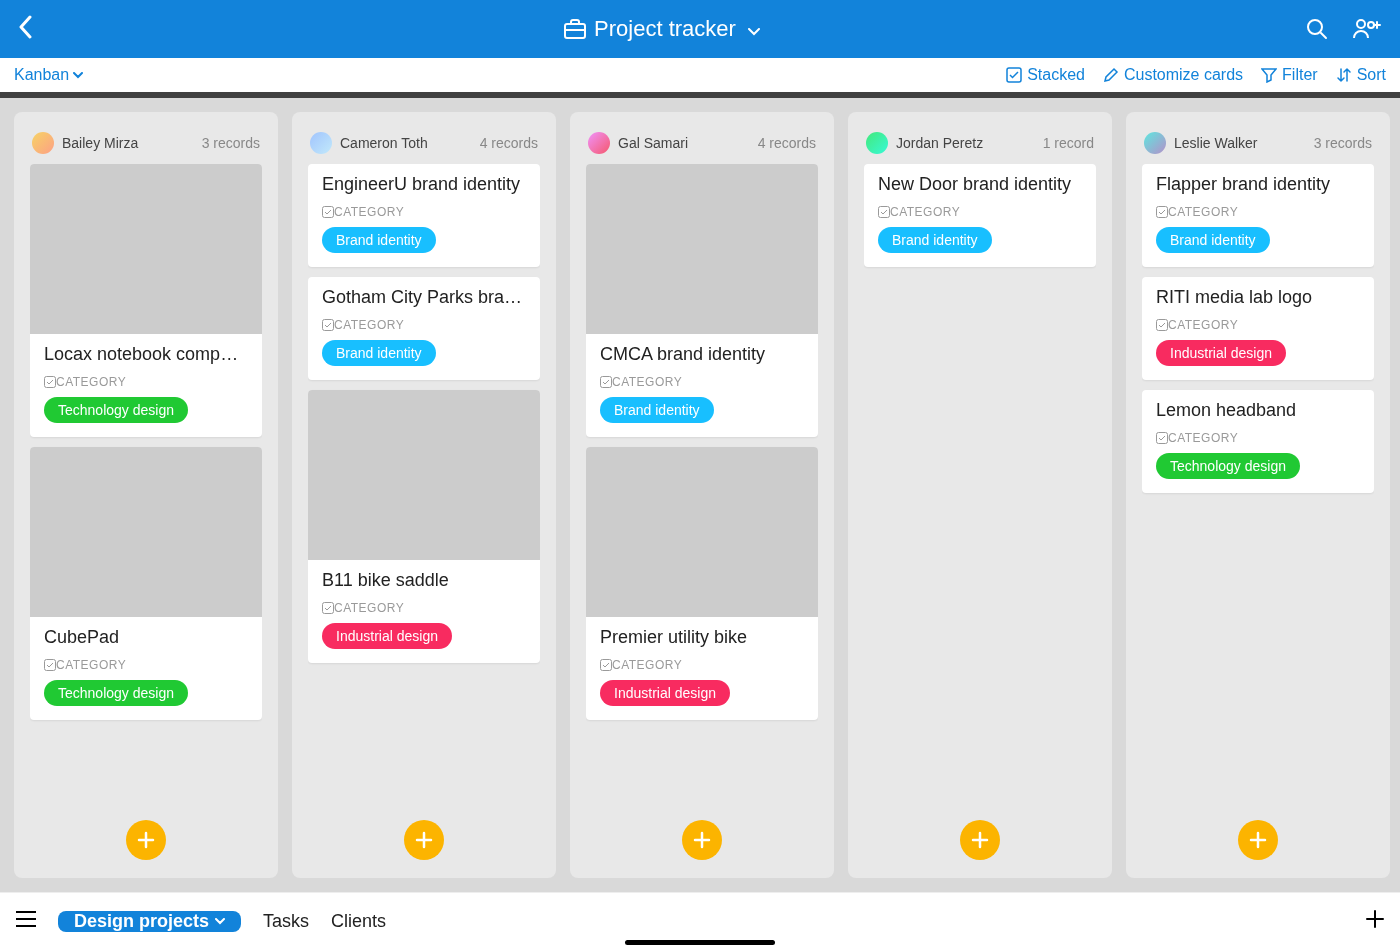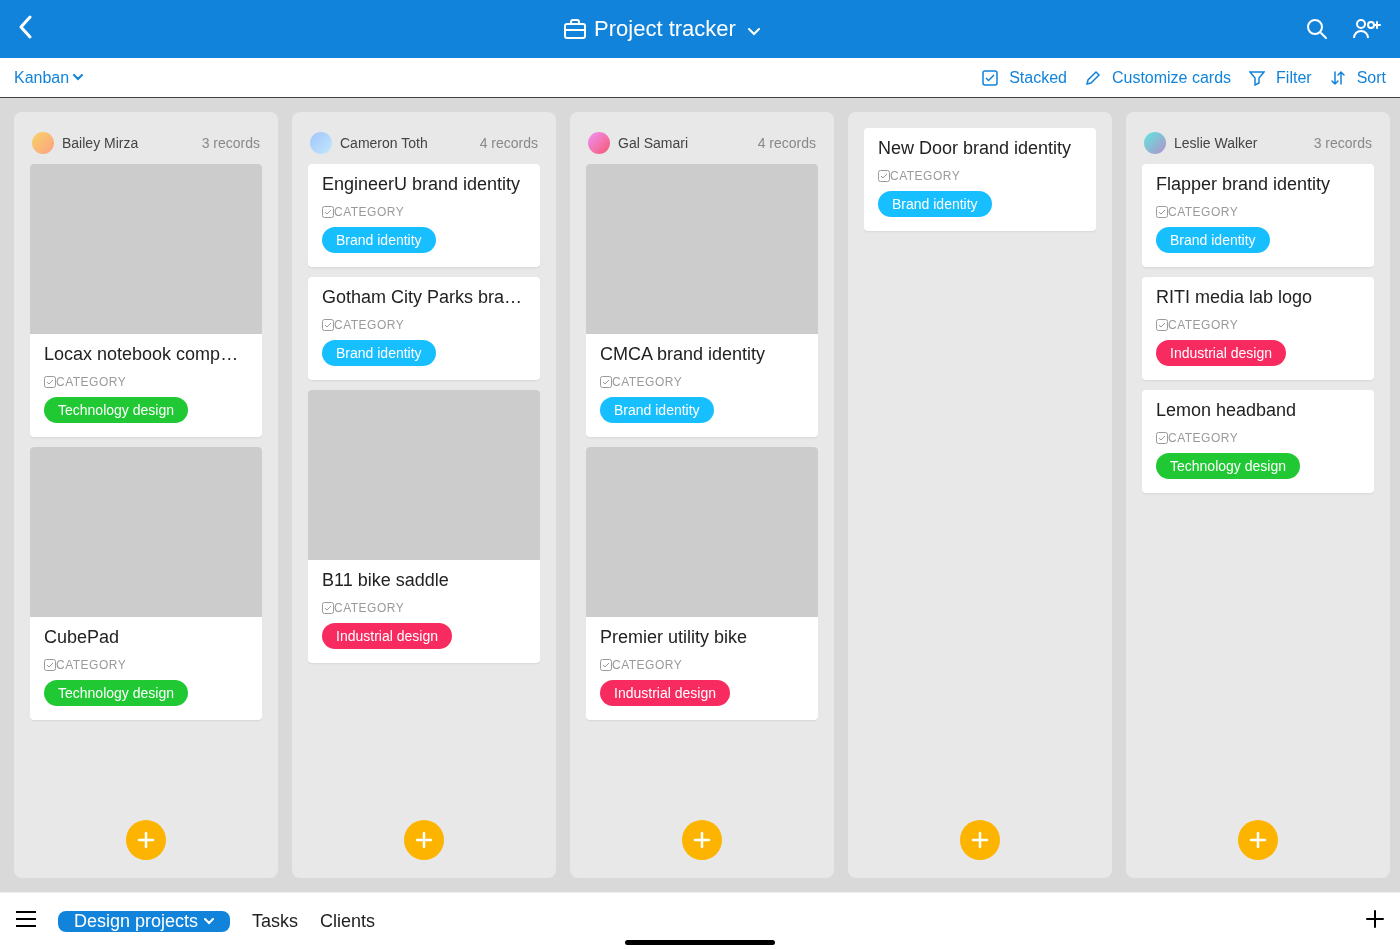--- a/index.html
+++ b/index.html
@@ -29,7 +29,7 @@
     padding: 0 14px;
     font-size: 16px;
     color: #1283da;
-    border-bottom: 1px solid #404040;
+    border-bottom: 6px solid #404040;
   }
   .toolbar .view-name { font-weight: 500; display:flex; align-items:center; gap:4px; cursor:pointer;}
   .toolbar .spacer { flex:1;}

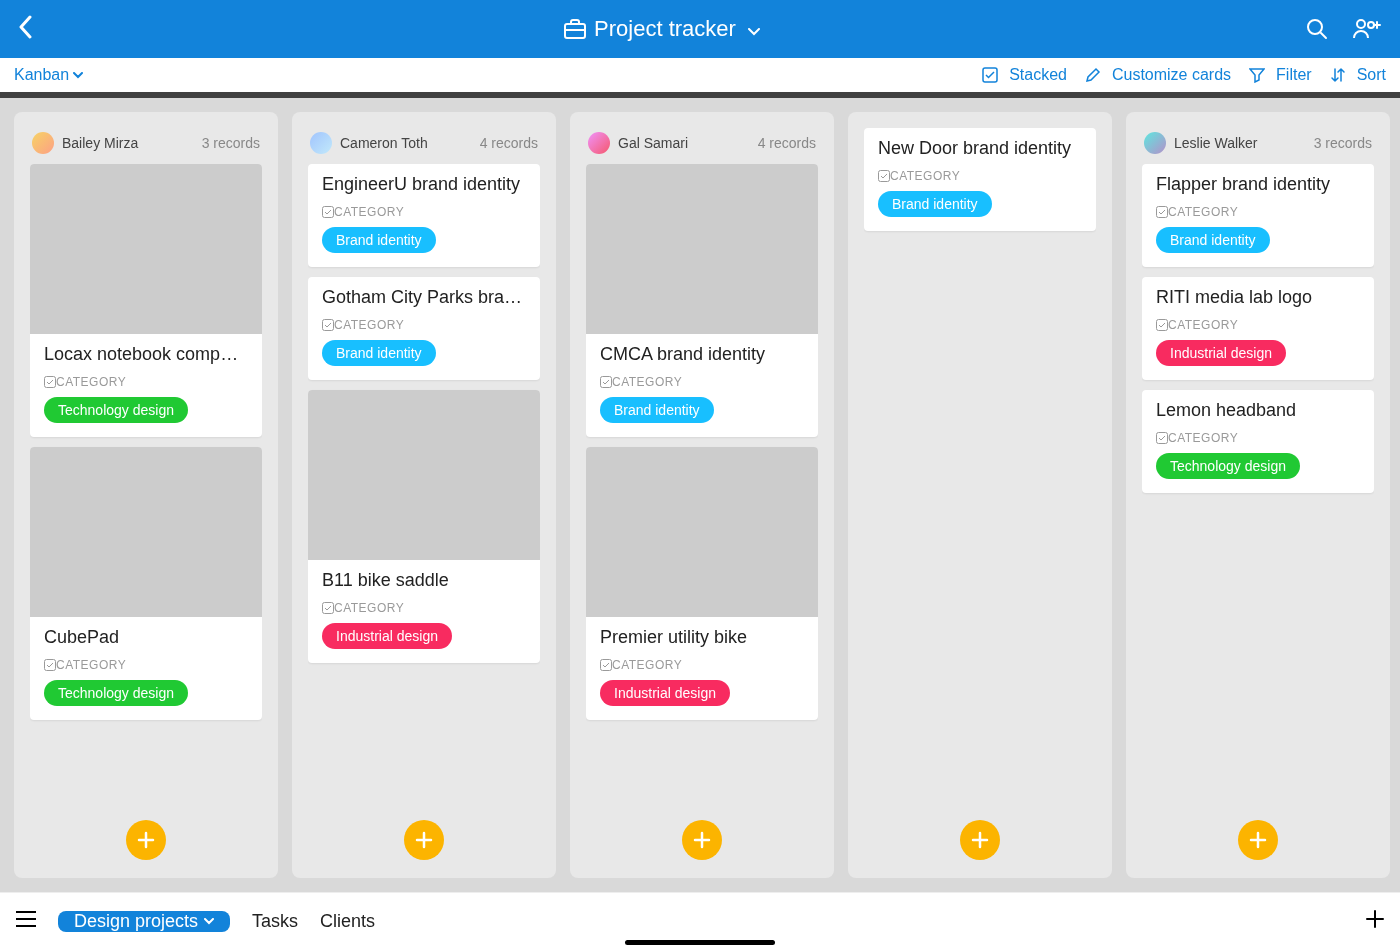--- a/index.html
+++ b/index.html
@@ -33,7 +33,7 @@
   }
   .toolbar .view-name { font-weight: 500; display:flex; align-items:center; gap:4px; cursor:pointer;}
   .toolbar .spacer { flex:1;}
-  .toolbar .tool-btn { display:flex; align-items:center; gap:11px; margin-left: 18px; cursor:pointer;}
+  .toolbar .tool-btn { display:flex; align-items:center; gap:5px; margin-left: 18px; cursor:pointer;}
 
   
   .board {

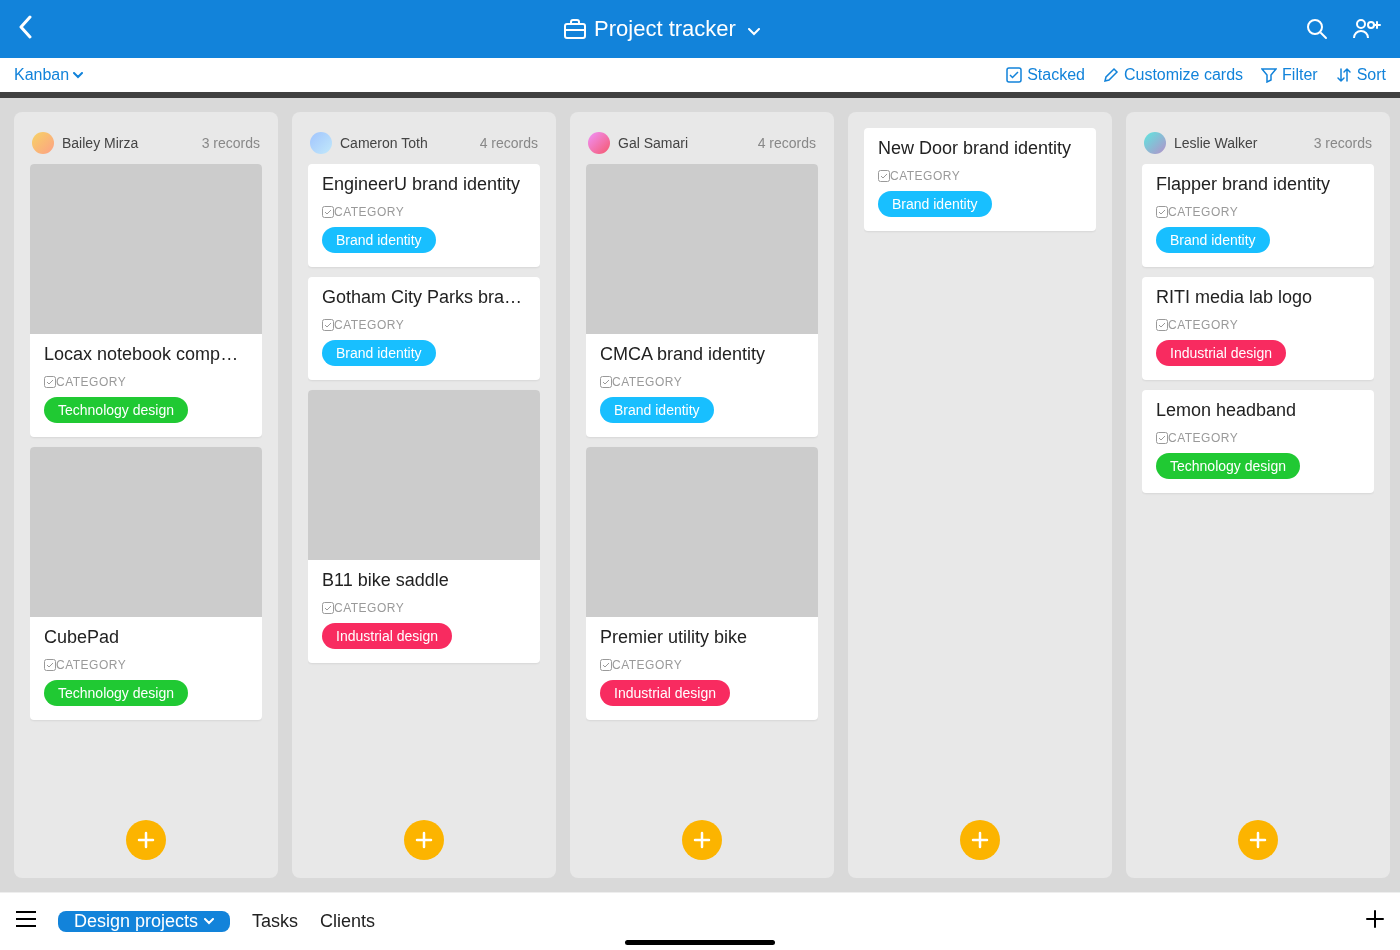--- a/index.html
+++ b/index.html
@@ -324,6 +324,11 @@
       </div>
     </div>
     <div class="column">
+      <div class="col-header">
+    <span class="avatar av4"></span>
+    <span class="name">Jordan Peretz</span>
+    <span class="count">1 record</span>
+      </div>
       <div class="cards">
         <div class="card">
           <div class="body"><div class="title">New Door brand identity</div><div class="cat-label">

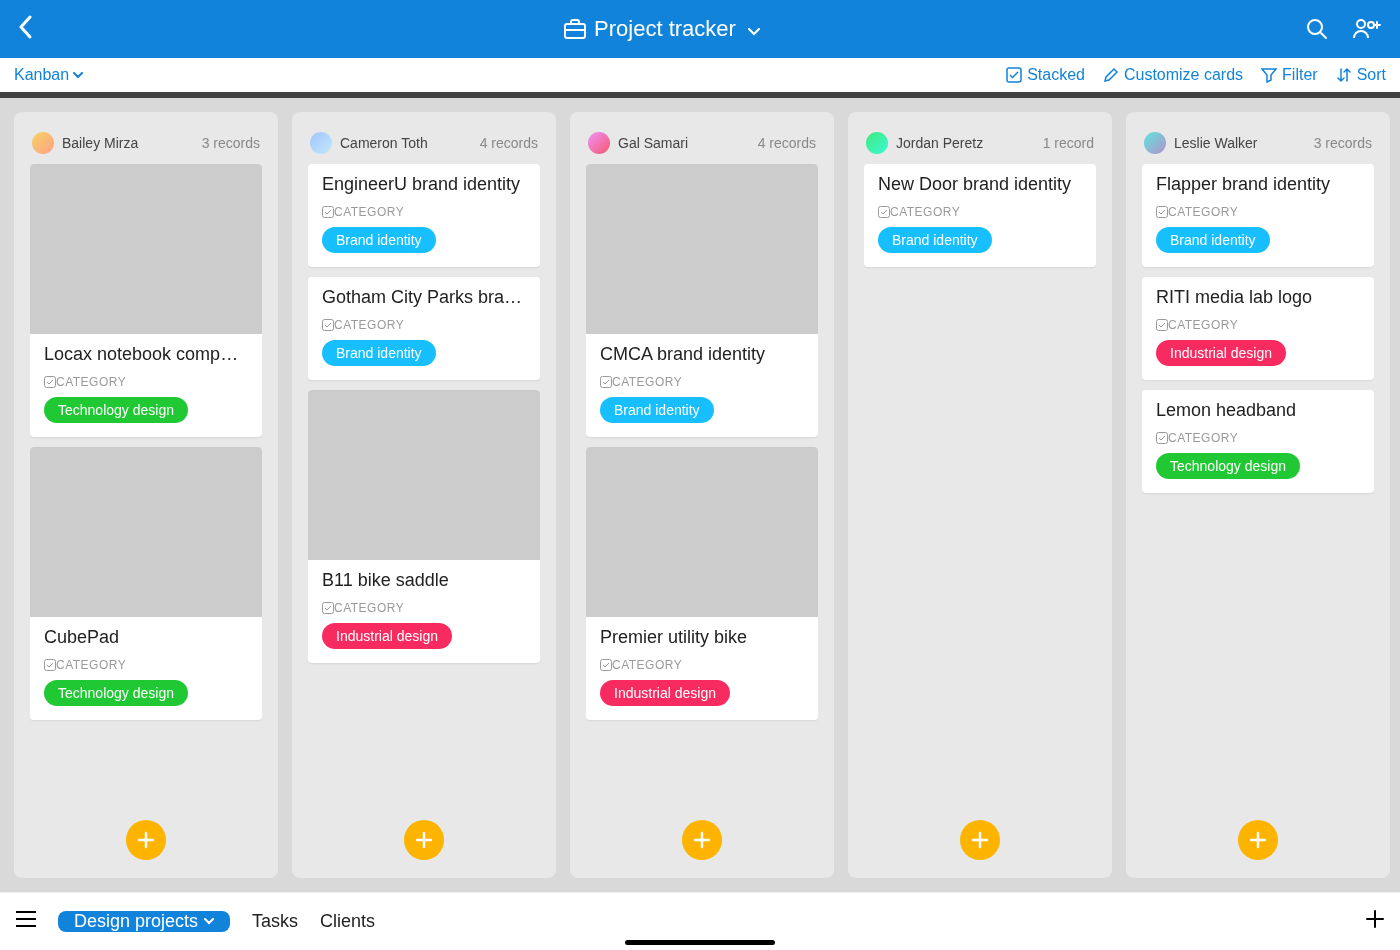--- a/index.html
+++ b/index.html
@@ -113,7 +113,7 @@
     border-radius: 8px;
     display:flex; align-items:center; gap:6px;
     cursor:pointer;
-    font-weight:400;
+    font-weight:700;
   }
   .bottombar .tab { cursor:pointer; }
   .bottombar .plus-right { margin-left:auto; cursor:pointer;}

